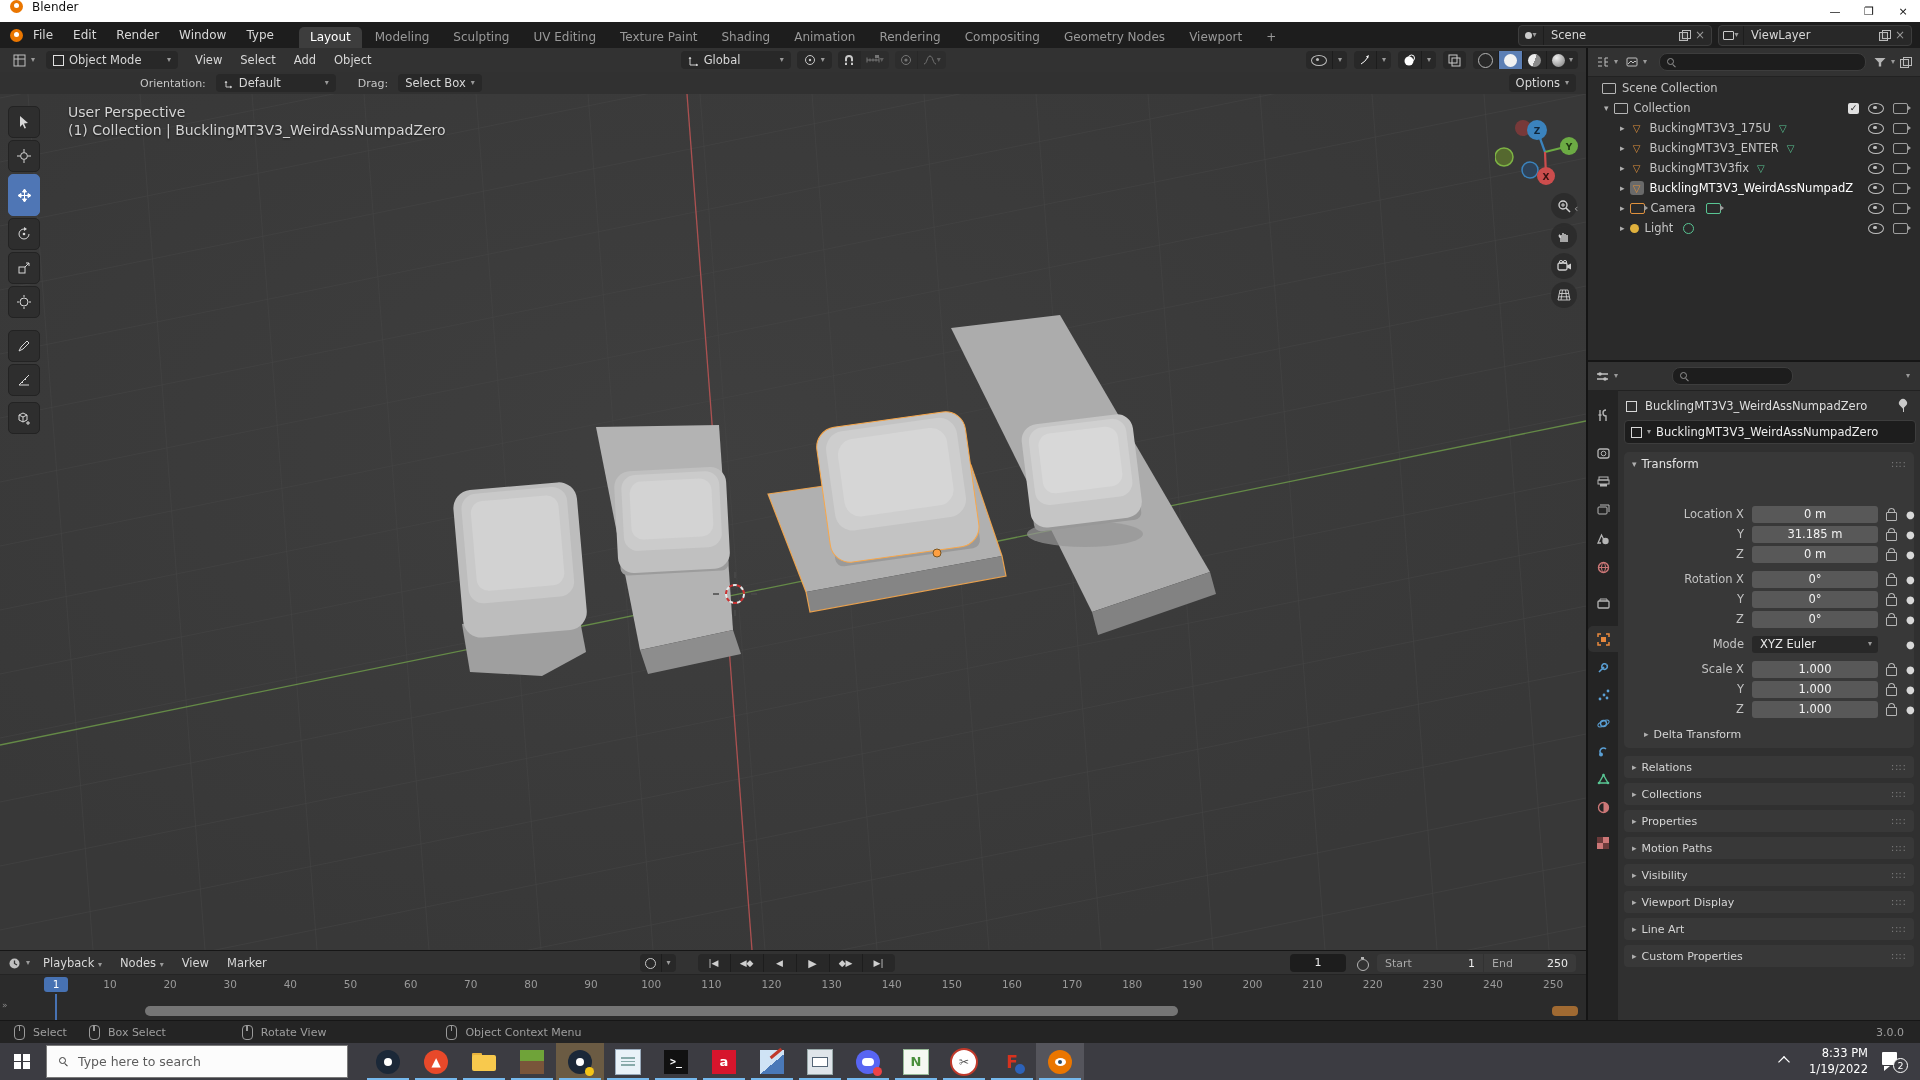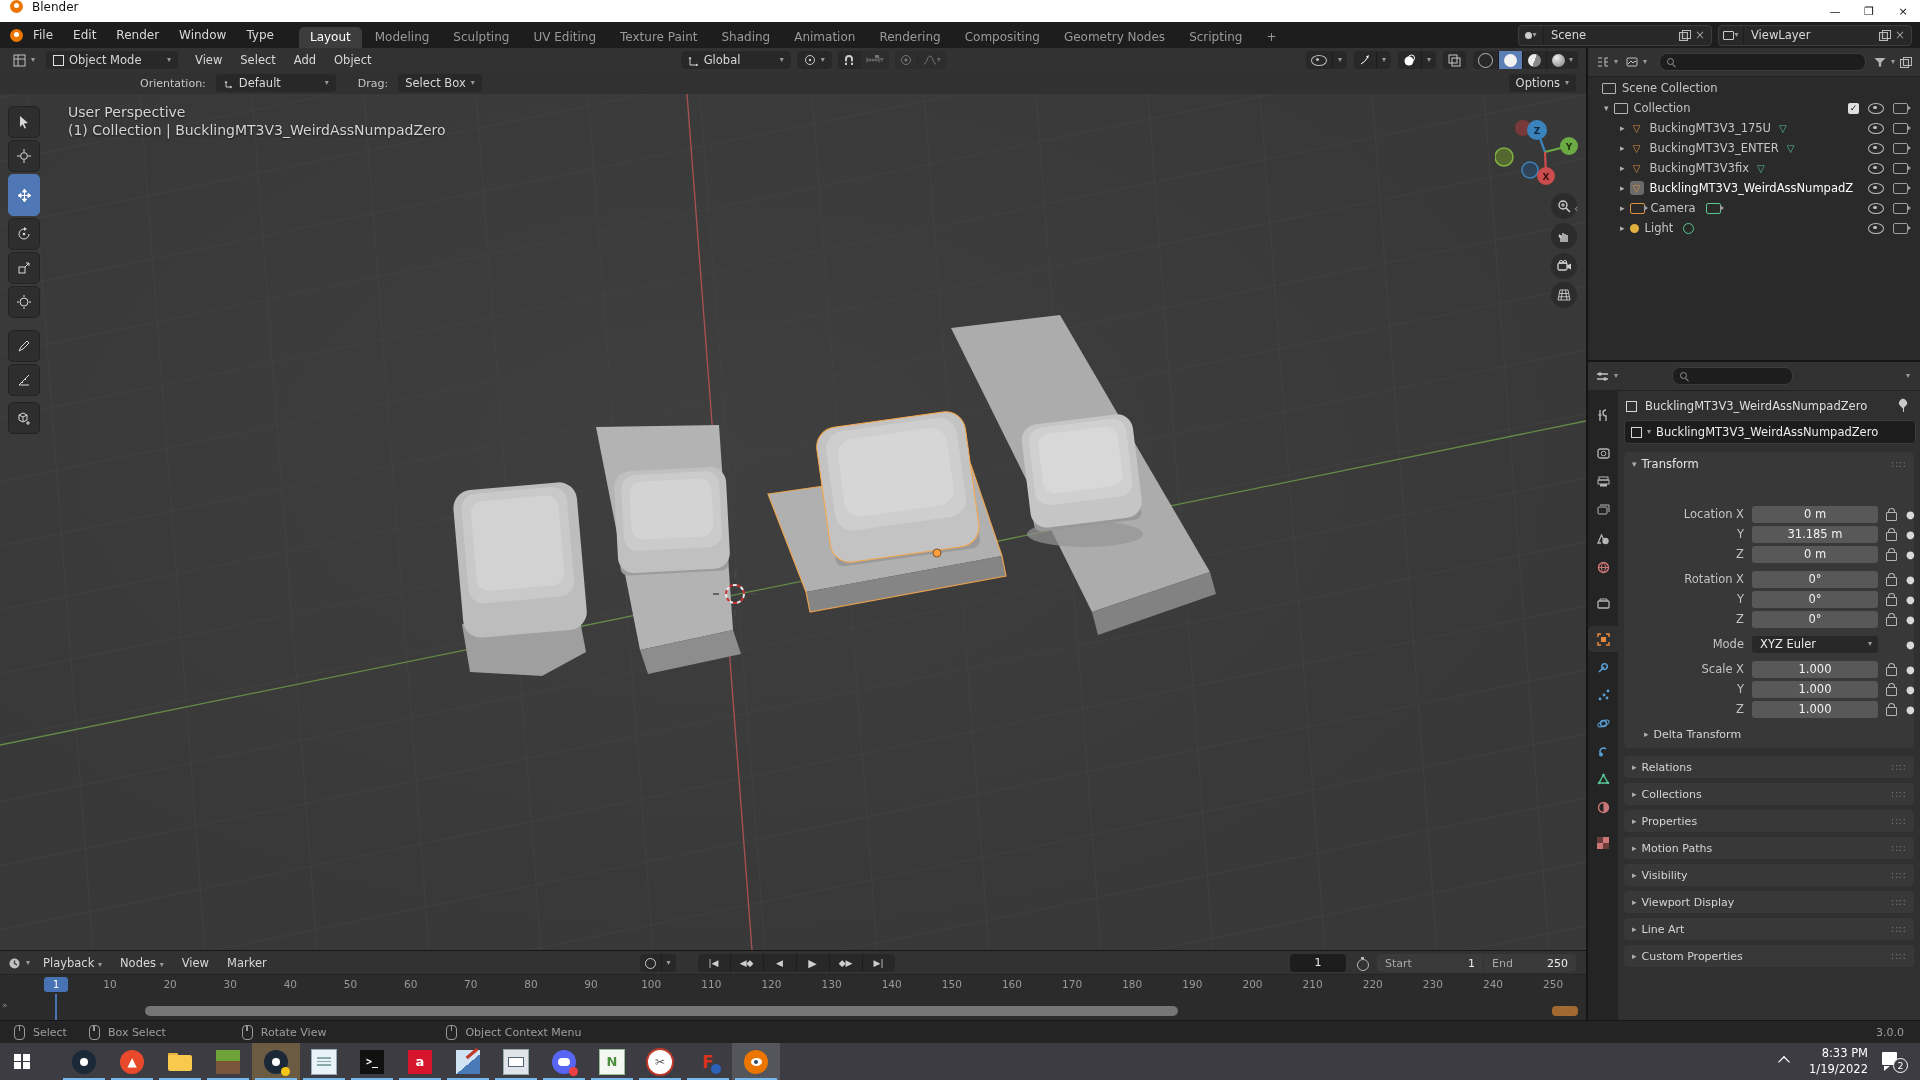--- a/index.html
+++ b/index.html
@@ -131,7 +131,7 @@
     <span class="wstab">Rendering</span>
     <span class="wstab">Compositing</span>
     <span class="wstab">Geometry Nodes</span>
-    <span class="wstab">Scripting</span>
+    <span class="wstab">Viewport</span>
     <span class="wstab">+</span>
     <span style="flex:1"></span>
     <div class="datablock" style="width:192px">

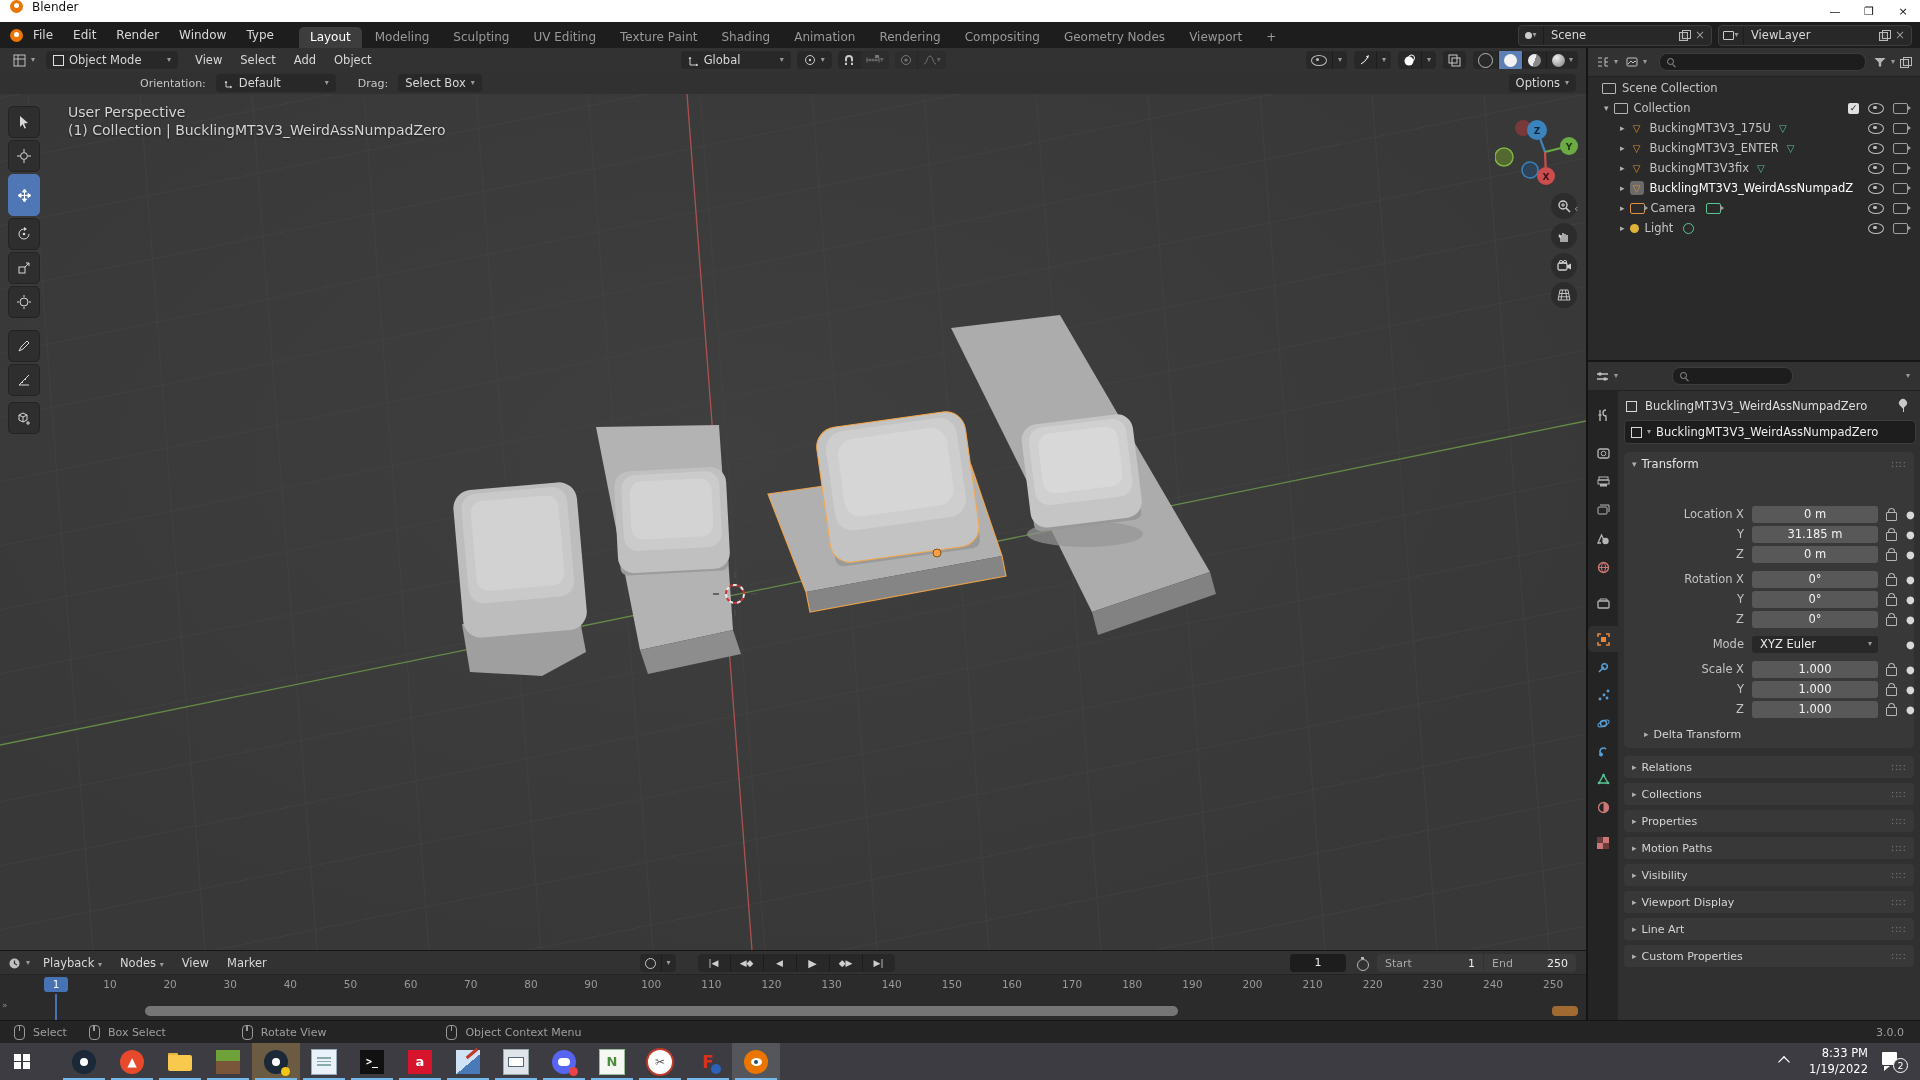--- a/index.html
+++ b/index.html
@@ -915,6 +915,10 @@
           <span></span>
         </span>
       </div>
+    <div class="row" style="width:300px;height:31px;background:#fcfcfc;border:1px solid #7a7a7a;margin-left:2px">
+      <span class="mag" style="margin-left:12px;filter:brightness(0.4)"></span>
+      <span style="margin-left:10px;color:#5c5c5c;font-size:12.5px">Type here to search</span>
+    </div>
     <div class="tcell" style="margin-left:16px">
         <span class="appic circ" style="background:#1b2838">
           <span class="circ" style="width:8px;height:8px;background:#fff"></span>

